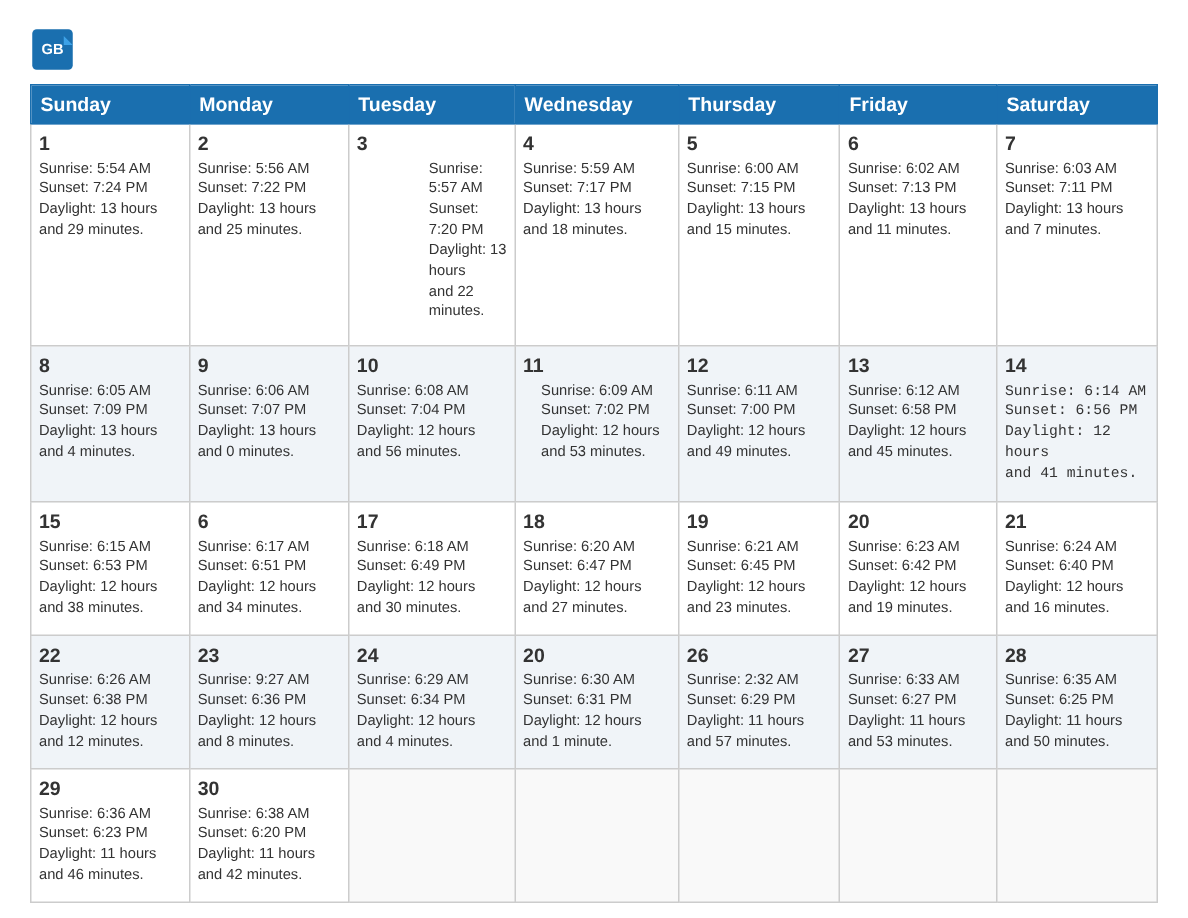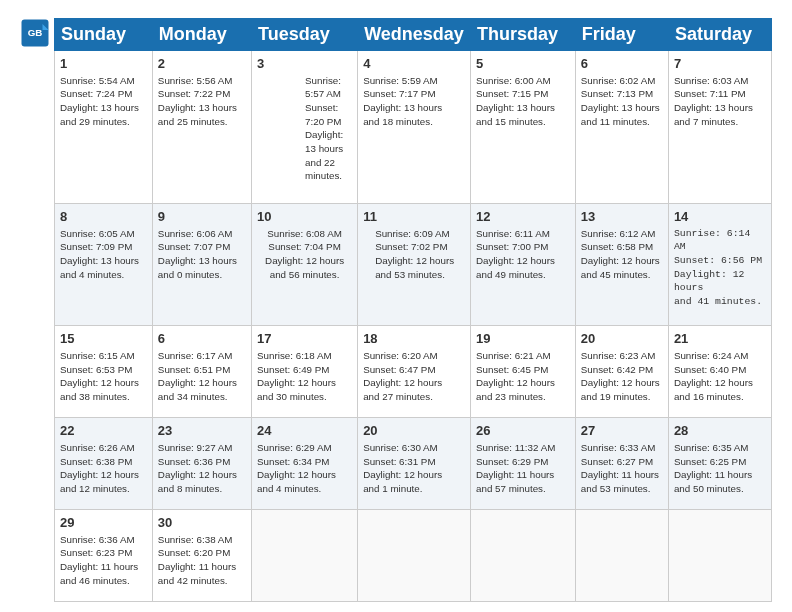--- a/index.html
+++ b/index.html
@@ -15,7 +15,7 @@
       height: 612px;
       padding: 18px 20px 10px 20px;
       display: flex;
-      flex-direction: row;
+      flex-direction: column;
     }
     .header {
       display: flex;

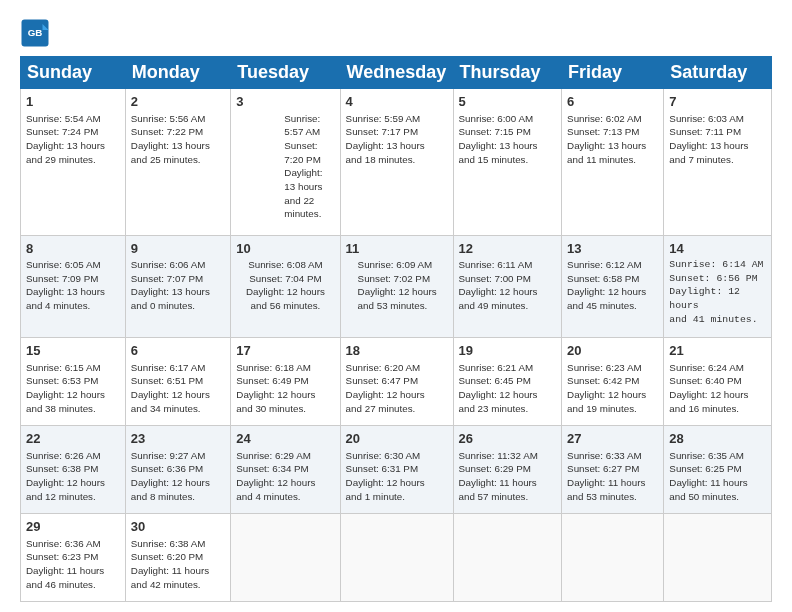--- a/index.html
+++ b/index.html
@@ -59,7 +59,7 @@
     .calendar thead tr th {
       background: #1a6faf;
       color: #fff;
-      font-size: 18px;
+      font-size: 13px;
       font-weight: bold;
       padding: 5px 6px;
       text-align: left;

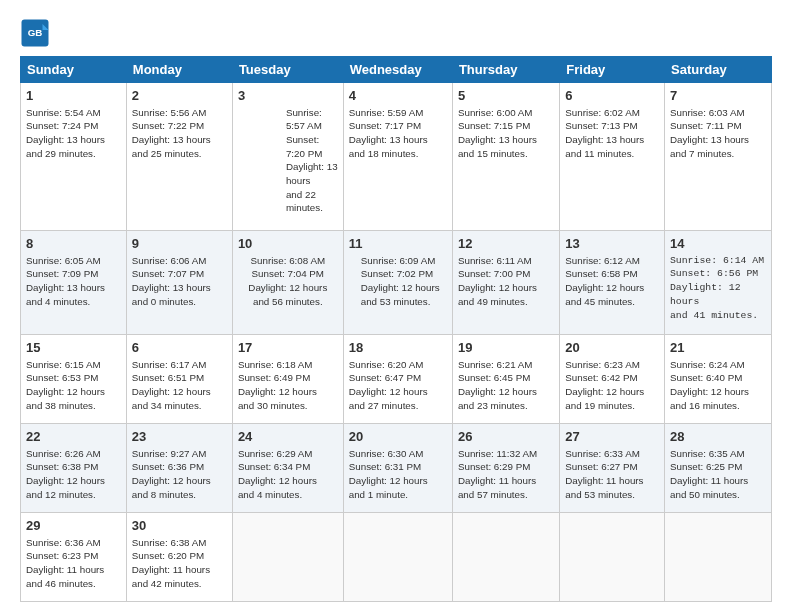--- a/index.html
+++ b/index.html
@@ -198,7 +198,7 @@
           </td>
           <td>
             <span class="day-num">10</span>
-            <div class="day-info" style="white-space: pre-line; text-align: center;">Sunrise: 6:08 AM
+            <div class="day-info" style="white-space: pre-line;">Sunrise: 6:08 AM
 Sunset: 7:04 PM
 Daylight: 12 hours
 and 56 minutes.</div>

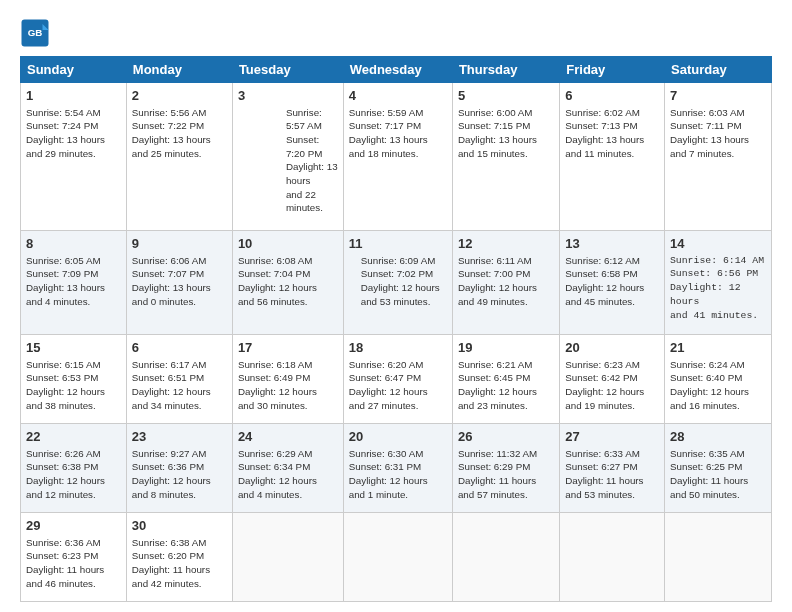--- a/index.html
+++ b/index.html
@@ -314,7 +314,7 @@
           </td>
           <td>
             <span class="day-num">26</span>
-            <div class="day-info" style="white-space: pre-line;">Sunrise: 11:32 AM
+            <div class="day-info" style="white-space: pre-line;">Sunrise: 2:32 AM
 Sunset: 6:29 PM
 Daylight: 11 hours
 and 57 minutes.</div>

